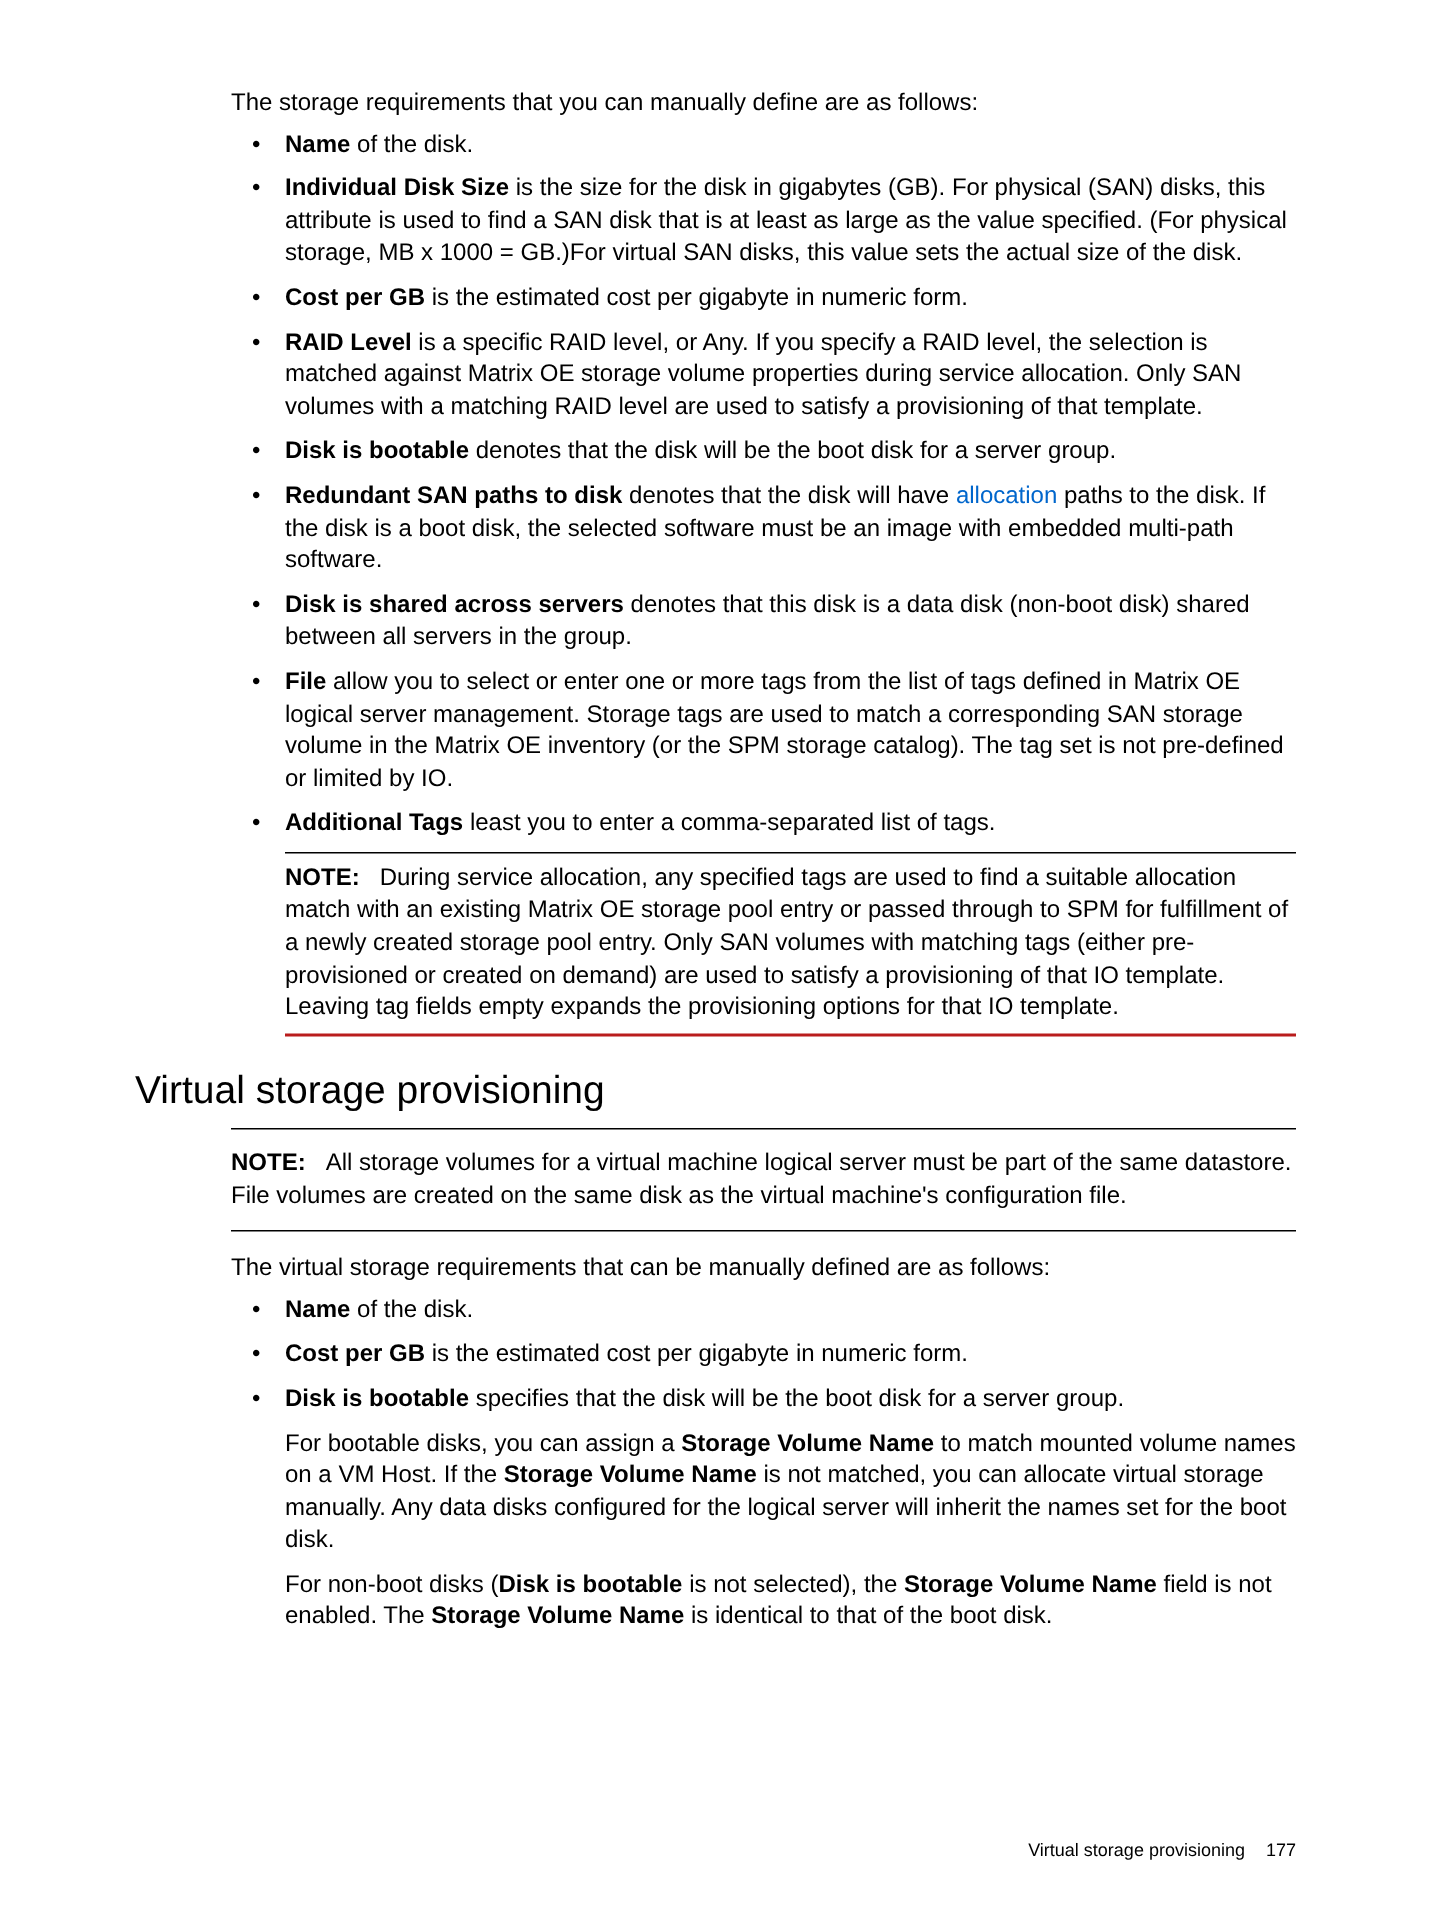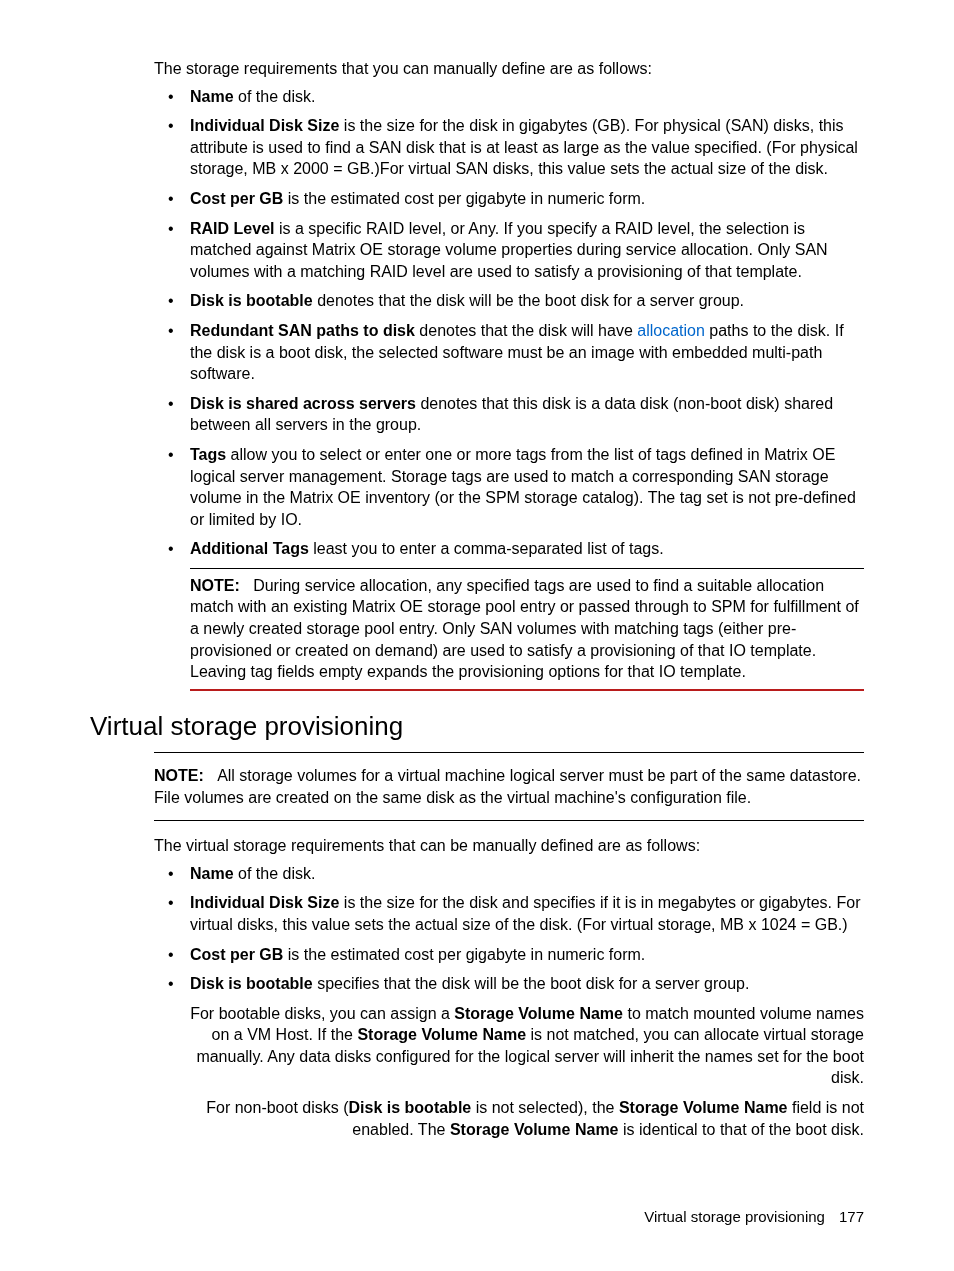--- a/index.html
+++ b/index.html
@@ -61,7 +61,7 @@
 
   <ul>
     <li><span class="term">Name</span><span> of the disk.</span></li>
-    <li><span class="term">Individual Disk Size</span><span> is the size for the disk in gigabytes (GB). For physical (SAN) disks, this attribute is used to find a SAN disk that is at least as large as the value specified. (For physical storage, MB x 2000 = GB.)For virtual SAN disks, this value sets the actual size of the disk.</span></li>
+    <li><span class="term">Individual Disk Size</span><span> is the size for the disk in gigabytes (GB). For physical (SAN) disks, this attribute is used to find a SAN disk that is at least as large as the value specified. (For physical storage, MB x 1000 = GB.)For virtual SAN disks, this value sets the actual size of the disk.</span></li>
     <li><span class="term">Cost per GB</span><span> is the estimated cost per gigabyte in numeric form.</span></li>
     <li><span class="term">RAID Level</span><span> is a specific RAID level, or Any. If you specify a RAID level, the selection is matched against Matrix OE storage volume properties during service allocation. Only SAN volumes with a matching RAID level are used to satisfy a provisioning of that template.</span></li>
     <li><span class="term">Disk is bootable</span><span> denotes that the disk will be the boot disk for a server group.</span></li>

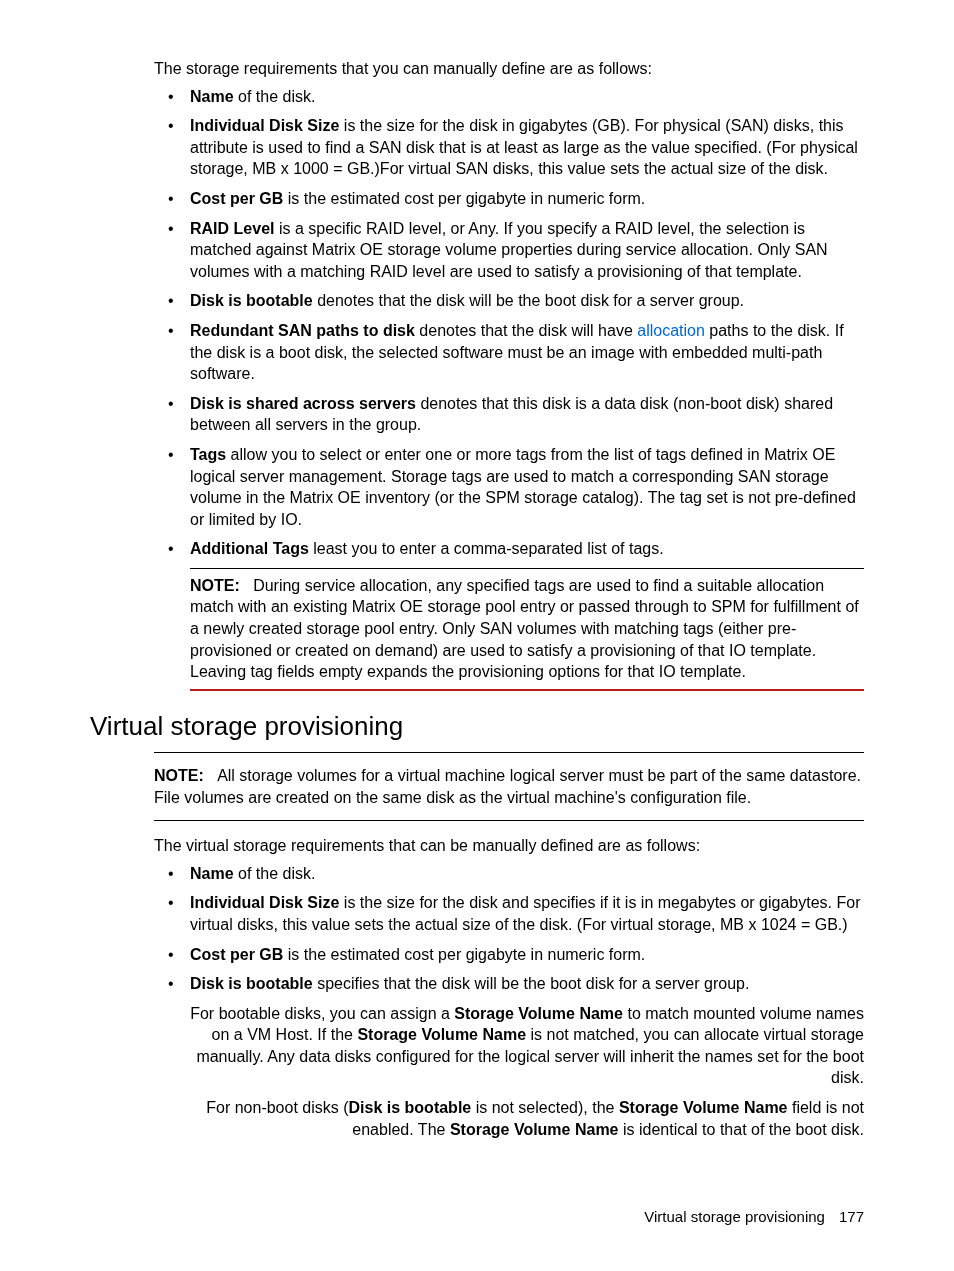--- a/index.html
+++ b/index.html
@@ -67,7 +67,7 @@
     <li><span class="term">Disk is bootable</span><span> denotes that the disk will be the boot disk for a server group.</span></li>
     <li><span class="term">Redundant SAN paths to disk</span><span> denotes that the disk will have </span><span class="link">allocation</span><span> paths to the disk. If the disk is a boot disk, the selected software must be an image with embedded multi-path software.</span></li>
     <li><span class="term">Disk is shared across servers</span><span> denotes that this disk is a data disk (non-boot disk) shared between all servers in the group.</span></li>
-    <li><span class="term">Tags</span><span> allow you to select or enter one or more tags from the list of tags defined in Matrix OE logical server management. Storage tags are used to match a corresponding SAN storage volume in the Matrix OE inventory (or the SPM storage catalog). The tag set is not pre-defined or limited by IO.</span></li>
+    <li><span class="term">File</span><span> allow you to select or enter one or more tags from the list of tags defined in Matrix OE logical server management. Storage tags are used to match a corresponding SAN storage volume in the Matrix OE inventory (or the SPM storage catalog). The tag set is not pre-defined or limited by IO.</span></li>
     <li>
       <span class="term">Additional Tags</span><span> least you to enter a comma-separated list of tags.</span>
       <div class="li-note">

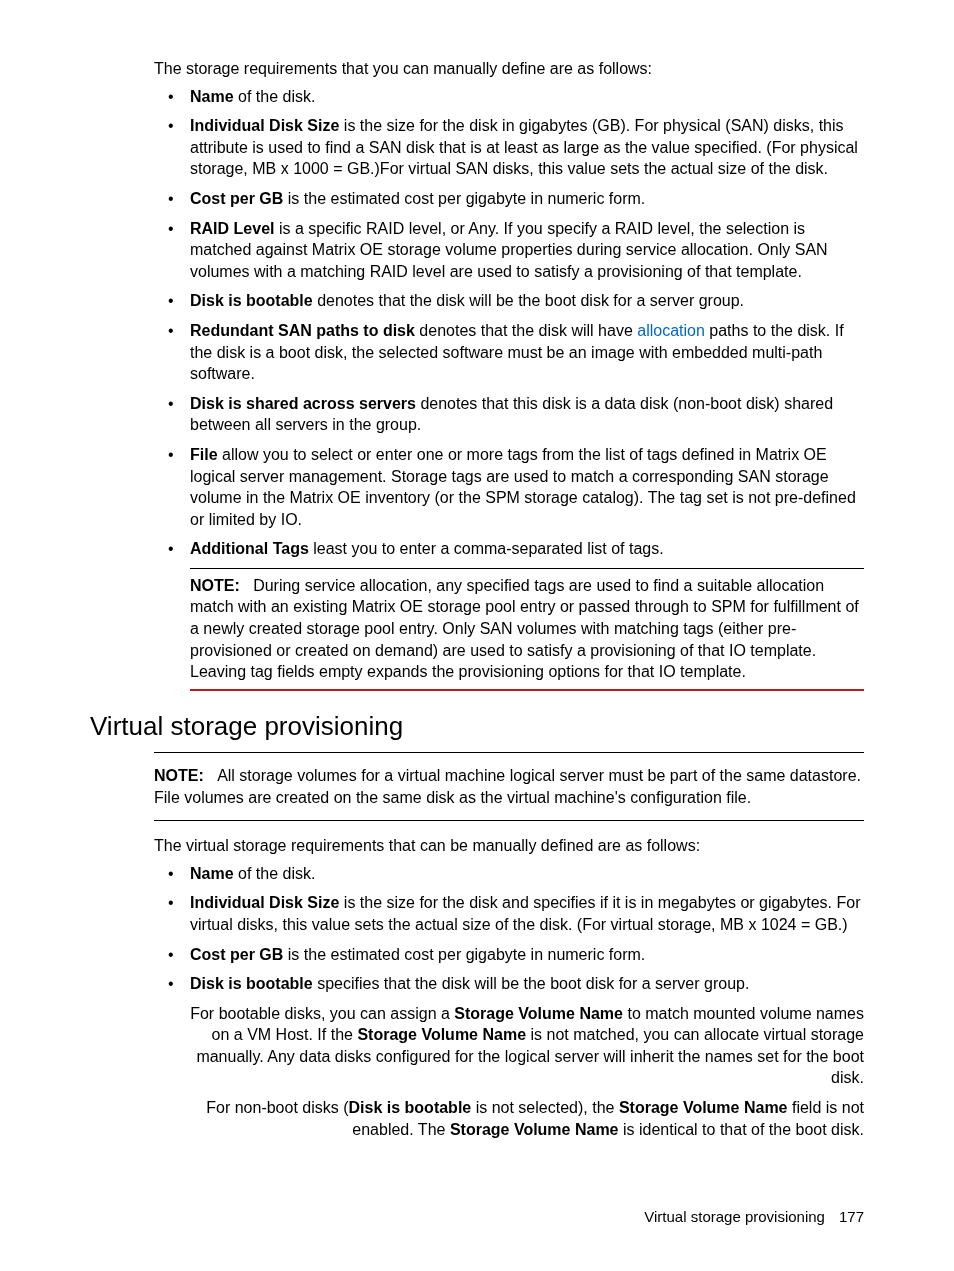--- a/index.html
+++ b/index.html
@@ -89,7 +89,6 @@
 
   <ul>
     <li><span class="term">Name</span><span> of the disk.</span></li>
-    <li><span class="term">Individual Disk Size</span><span> is the size for the disk and specifies if it is in megabytes or gigabytes. For virtual disks, this value sets the actual size of the disk. (For virtual storage, MB x 1024 = GB.)</span></li>
     <li><span class="term">Cost per GB</span><span> is the estimated cost per gigabyte in numeric form.</span></li>
     <li>
       <span class="term">Disk is bootable</span><span> specifies that the disk will be the boot disk for a server group.</span>

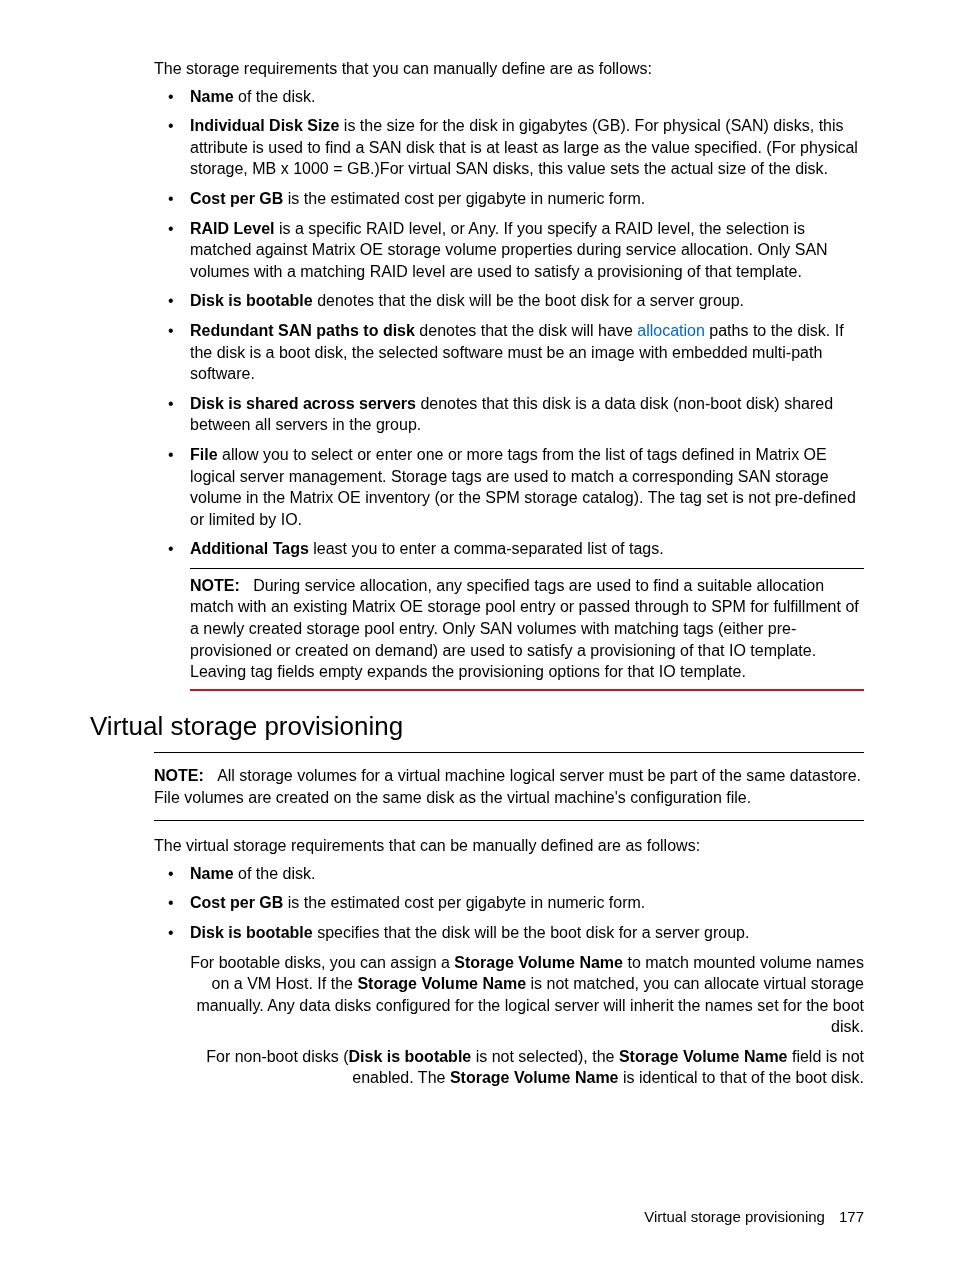--- a/index.html
+++ b/index.html
@@ -44,7 +44,7 @@
     }
     .term { font-weight: bold; }
     .link { color: #0066cc; }
-    .sub-para { margin-top: 8px; text-align: right; }
+    .sub-para { margin-top: 8px; }
     .footer {
       position: absolute;
       bottom: 44px;

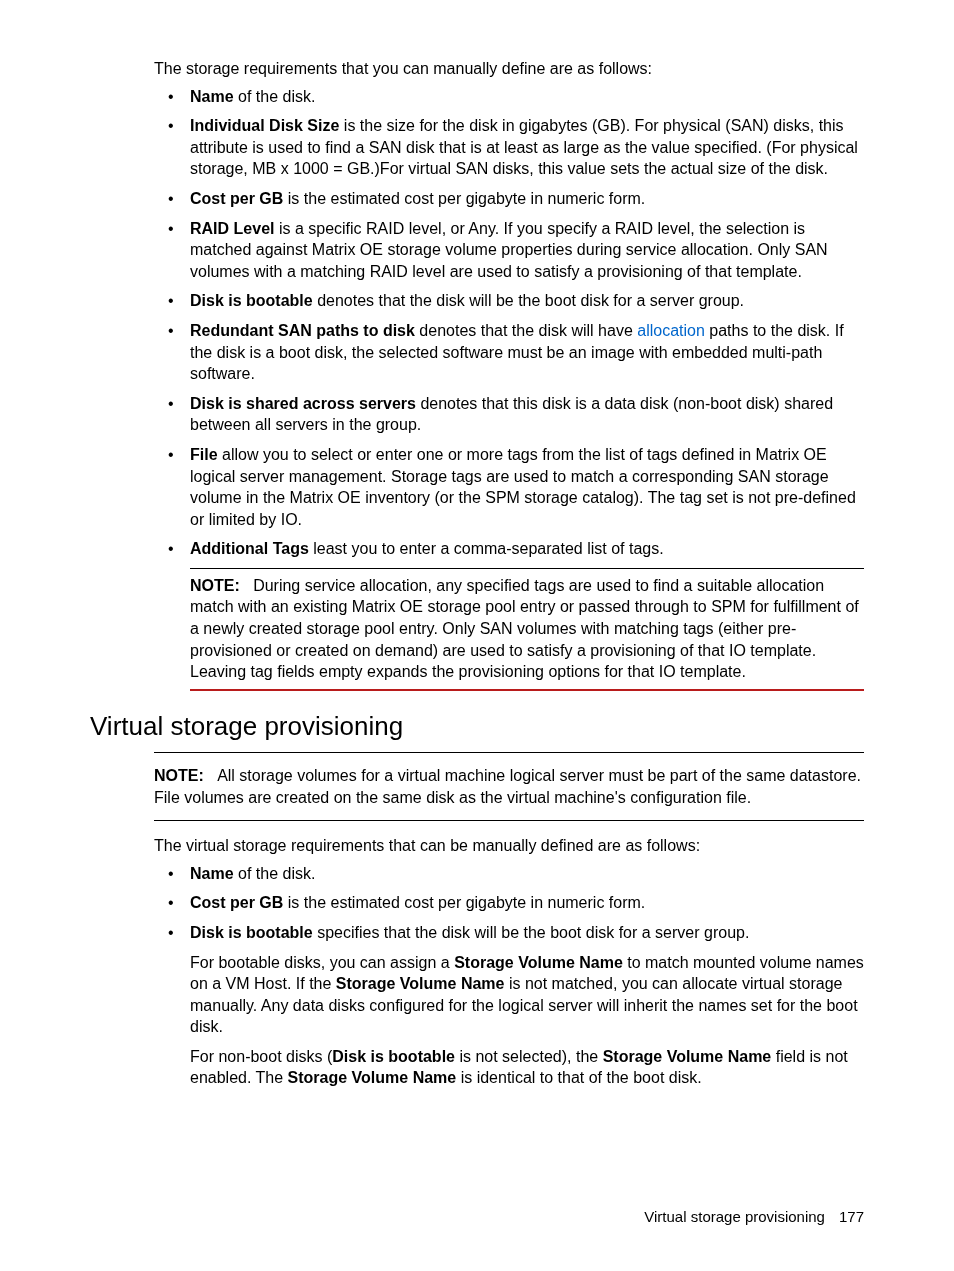--- a/index.html
+++ b/index.html
@@ -47,9 +47,9 @@
     .sub-para { margin-top: 8px; }
     .footer {
       position: absolute;
-      bottom: 44px;
+      bottom: 30px;
       right: 90px;
-      font-size: 15px;
+      font-size: 12px;
     }
     .page-num { margin-left: 14px; }
   </style>

